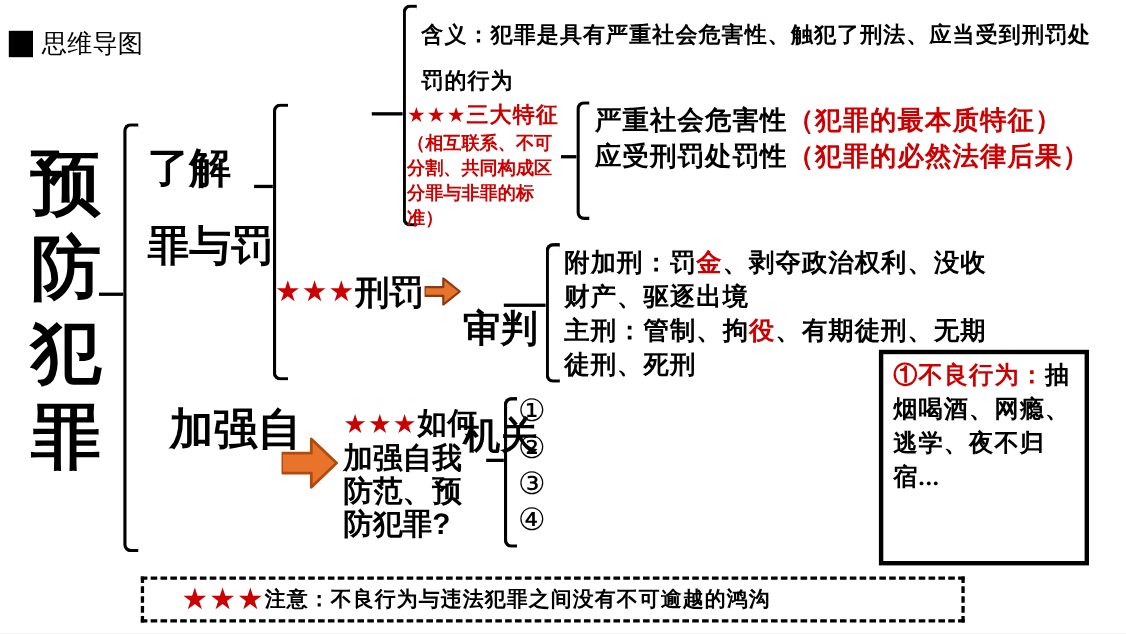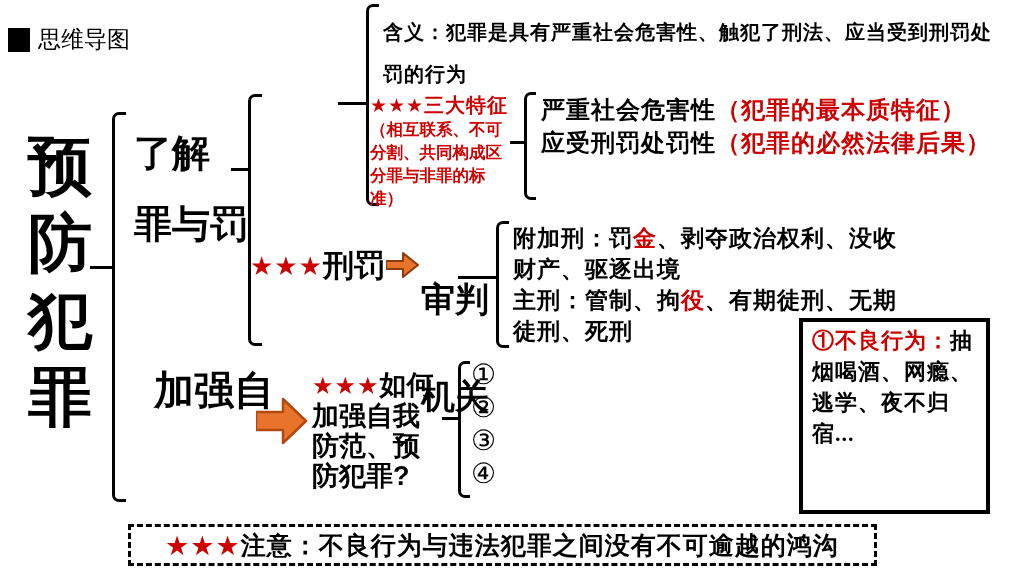--- a/index.html
+++ b/index.html
@@ -145,7 +145,7 @@
 
   <div class="abs notebox" style="left:128px;top:524px;width:749px;height:42px;">
     <span class="stars" style="font-size:27px;">★★★</span>
-      <span class="kai" style="font-size:25px;">注意：不良行为与违法犯罪之间没有不可逾越的鸿沟</span>
+      <span class="kai" style="font-size:19px;">注意：不良行为与违法犯罪之间没有不可逾越的鸿沟</span>
   </div>
 
 </div>

